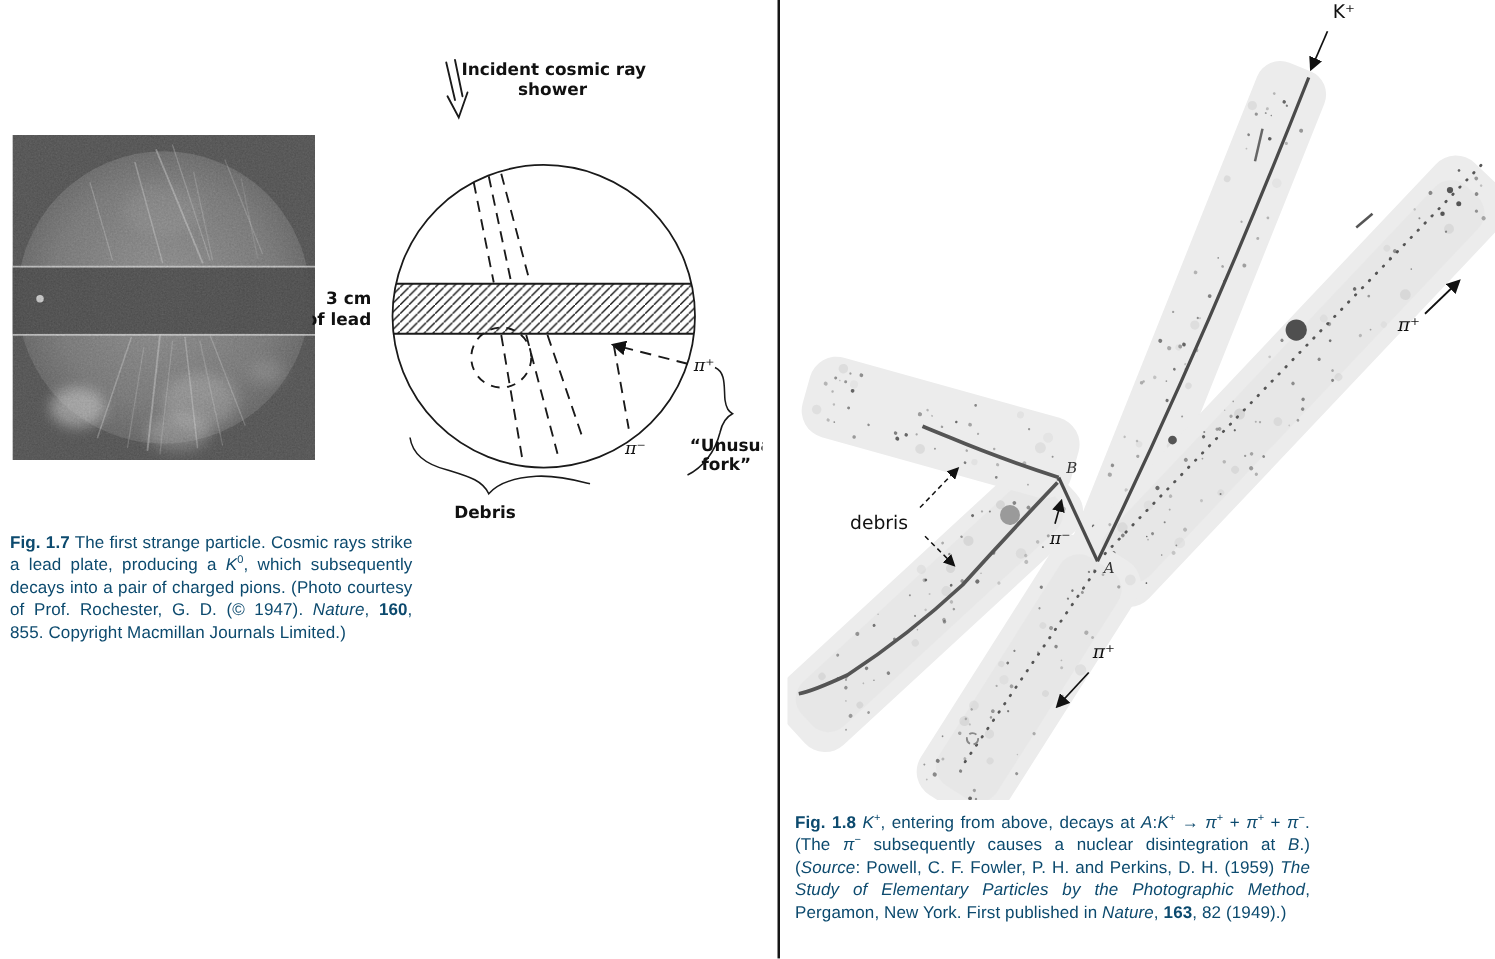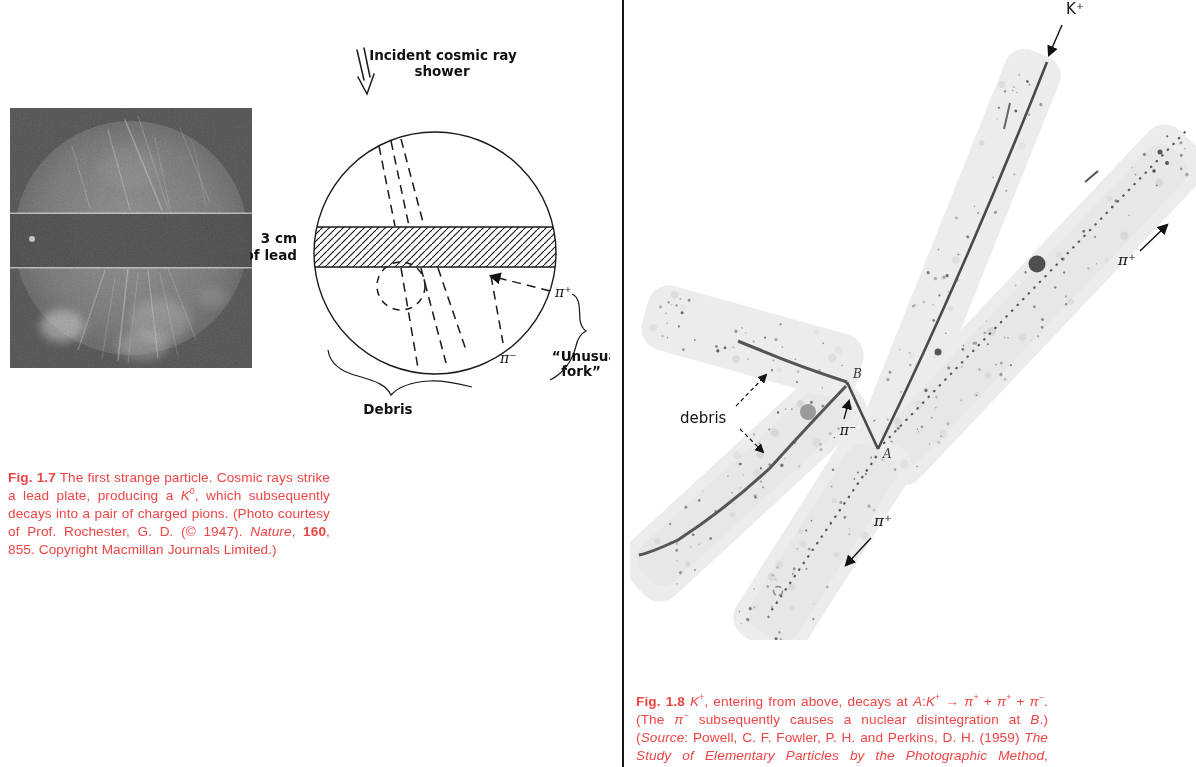--- a/index.html
+++ b/index.html
@@ -7,8 +7,8 @@
         font-family:"Liberation Sans",sans-serif;overflow:hidden;}
   .abs{position:absolute;}
   .divider{position:absolute;left:622px;top:0;width:2px;height:767px;background:#151515;}
-  .caption{position:absolute;font-size:13.6px;line-height:18px;color:#ef4444;
-           text-align:justify;letter-spacing:0.1px;margin-top:44px;}
+  .caption{position:absolute;font-size:13.6px;line-height:18px;color:#0c4a6e;
+           text-align:justify;letter-spacing:0.1px;}
   .caption sup{font-size:0.65em;line-height:0;}
   svg text{font-family:"DejaVu Sans","Liberation Sans",sans-serif;fill:#111;}
   svg text.blb{font-weight:bold;font-size:13.5px;}

